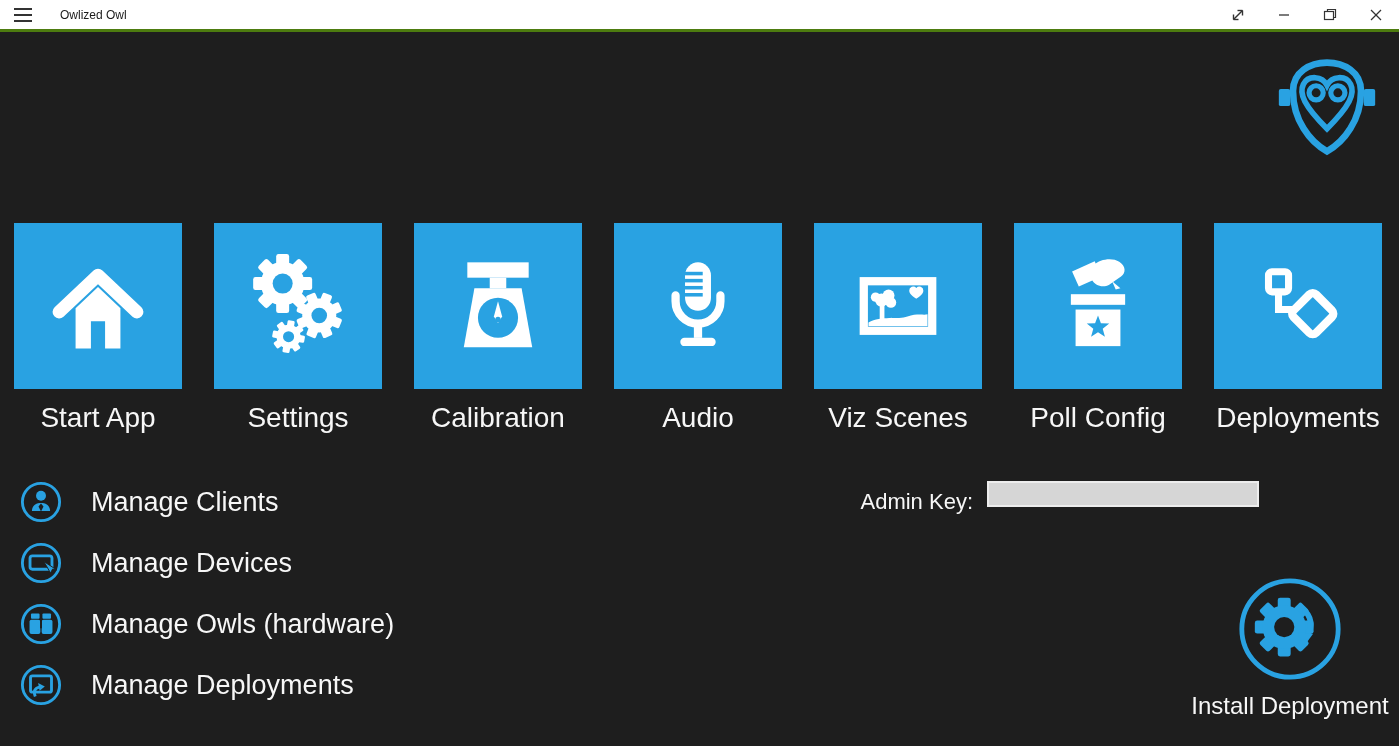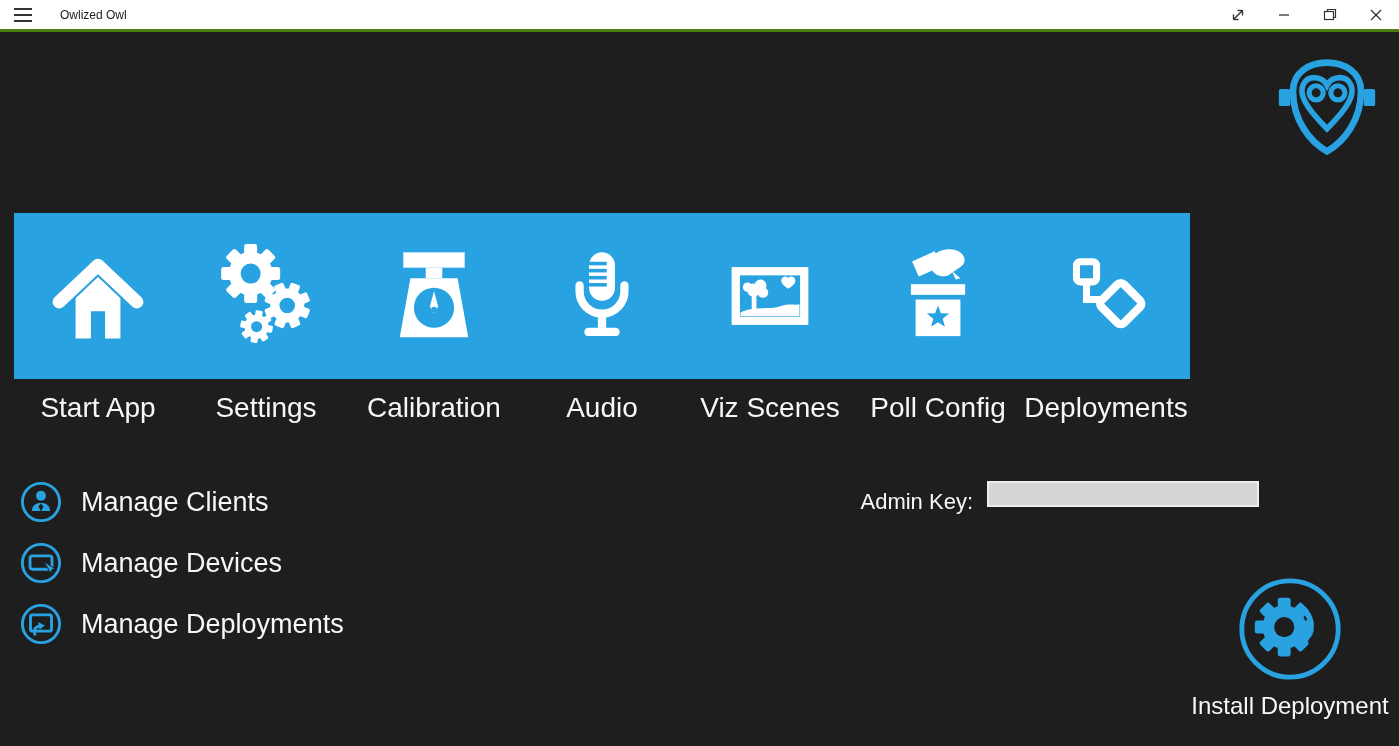--- a/index.html
+++ b/index.html
@@ -30,7 +30,7 @@
   .main { position:relative; width:1399px; height:713px; }
   .owl-logo { position:absolute; top:22px; right:21px; width:102px; height:106px; }
   
-  .tile-row { position:absolute; top:181px; left:14px; display:flex; }
+  .tile-row { position:absolute; top:191px; left:14px; display:flex; gap:32px; }
   .tile-group { width:168px; display:flex; flex-direction:column; align-items:center; }
   .tile {
     width:168px; height:166px; border:0; padding:0; background:var(--accent);

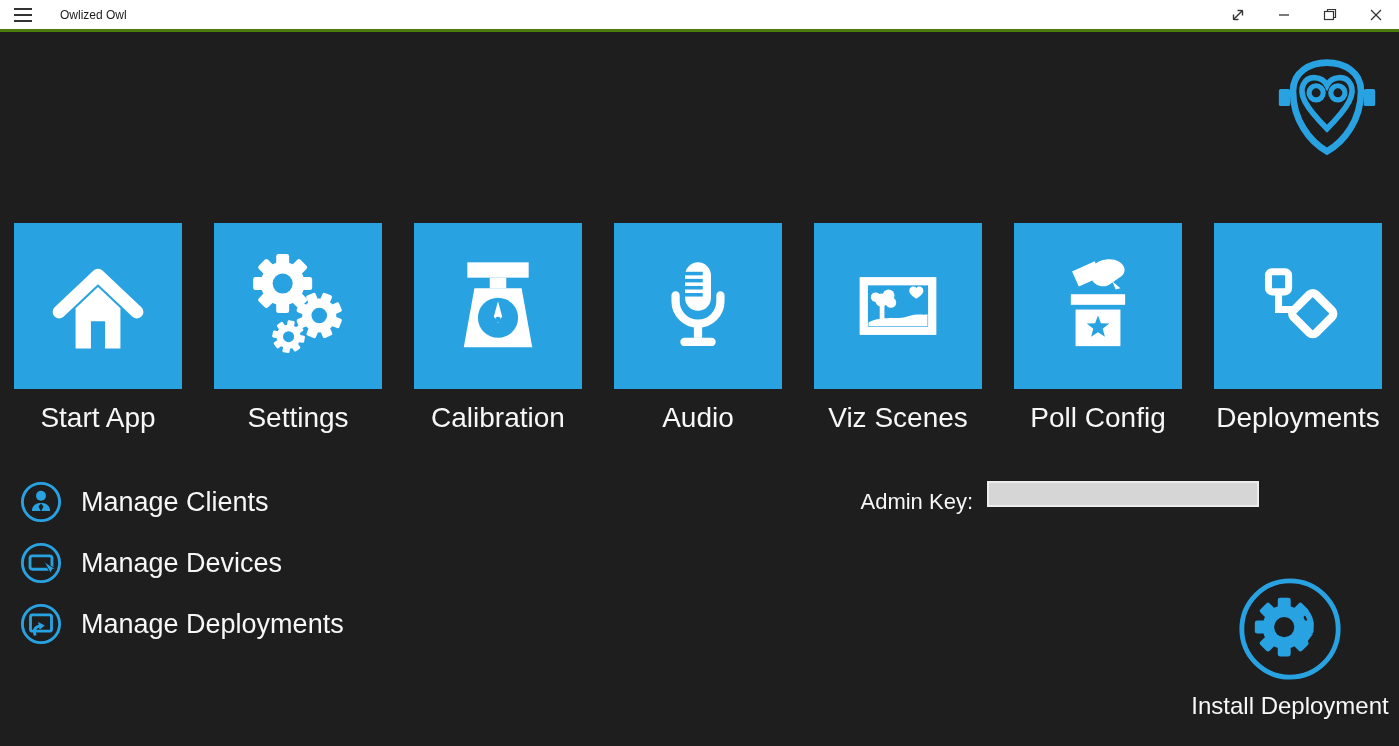--- a/index.html
+++ b/index.html
@@ -40,7 +40,7 @@
   .tile-label { margin-top:13px; font-size:28px; color:#F7F7F7; text-align:center; white-space:nowrap; }
   
   .manage-list { position:absolute; left:20px; top:449px; }
-  .manage-item { display:flex; align-items:center; gap:19px; height:42px; margin-bottom:19px; cursor:pointer; }
+  .manage-item { display:flex; align-items:center; gap:29px; height:42px; margin-bottom:19px; cursor:pointer; }
   .manage-item svg { width:42px; height:42px; flex:0 0 auto; }
   .manage-label { font-size:27px; color:#F7F7F7; white-space:nowrap; }
   

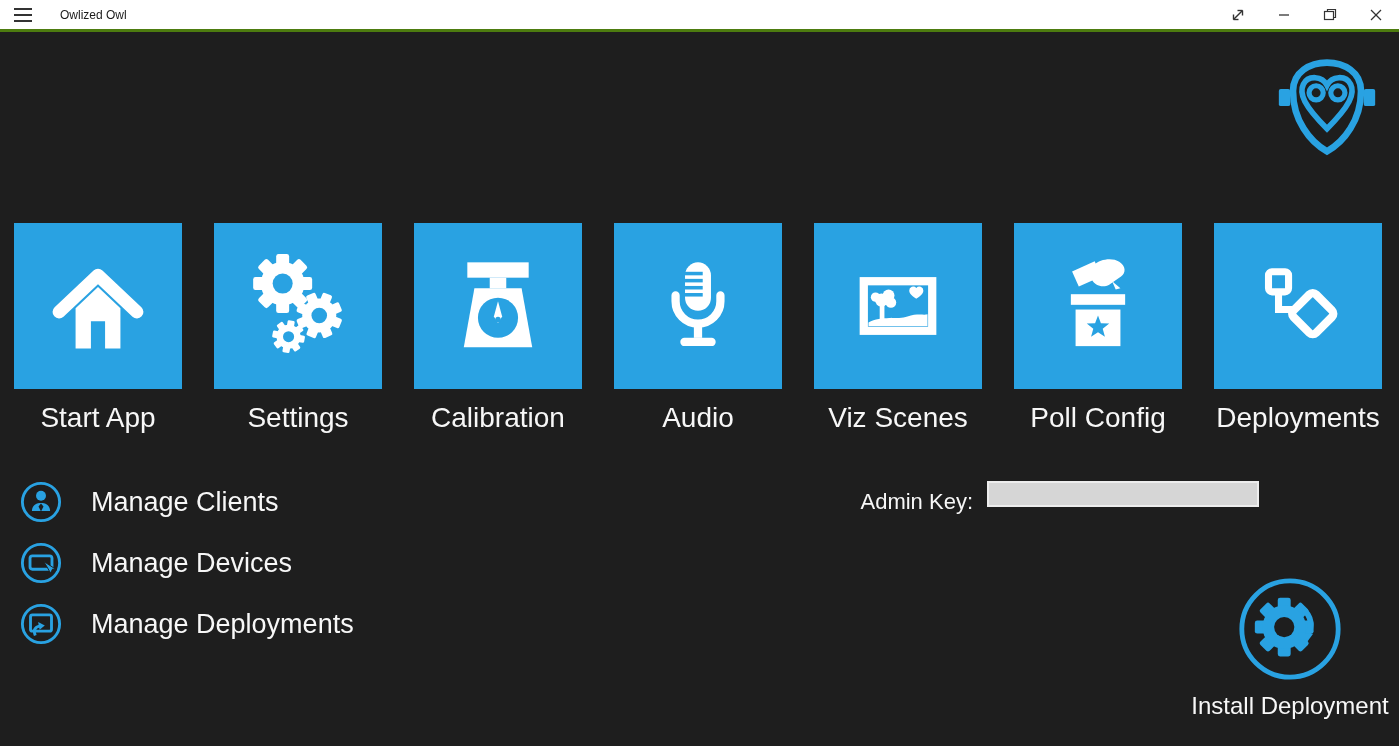--- a/index.html
+++ b/index.html
@@ -272,6 +272,19 @@
         <span class="manage-label">Manage Devices</span>
       </div>
 
+      <div class="manage-item">
+        <svg viewBox="0 0 44 44">
+          <circle cx="22" cy="22" r="19.5" fill="none" stroke="var(--accent)" stroke-width="3"></circle>
+          <g fill="var(--accent)">
+            <rect x="11.5" y="11" width="9" height="5.5" rx="1"></rect>
+            <rect x="23.5" y="11" width="9" height="5.5" rx="1"></rect>
+            <rect x="10" y="17.5" width="11.3" height="15" rx="2"></rect>
+            <rect x="22.7" y="17.5" width="11.3" height="15" rx="2"></rect>
+          </g>
+          <rect x="21" y="17.5" width="2" height="9" fill="var(--bg)"></rect>
+        </svg>
+        <span class="manage-label">Manage Owls (hardware)</span>
+      </div>
 
       <div class="manage-item">
         <svg viewBox="0 0 44 44">

